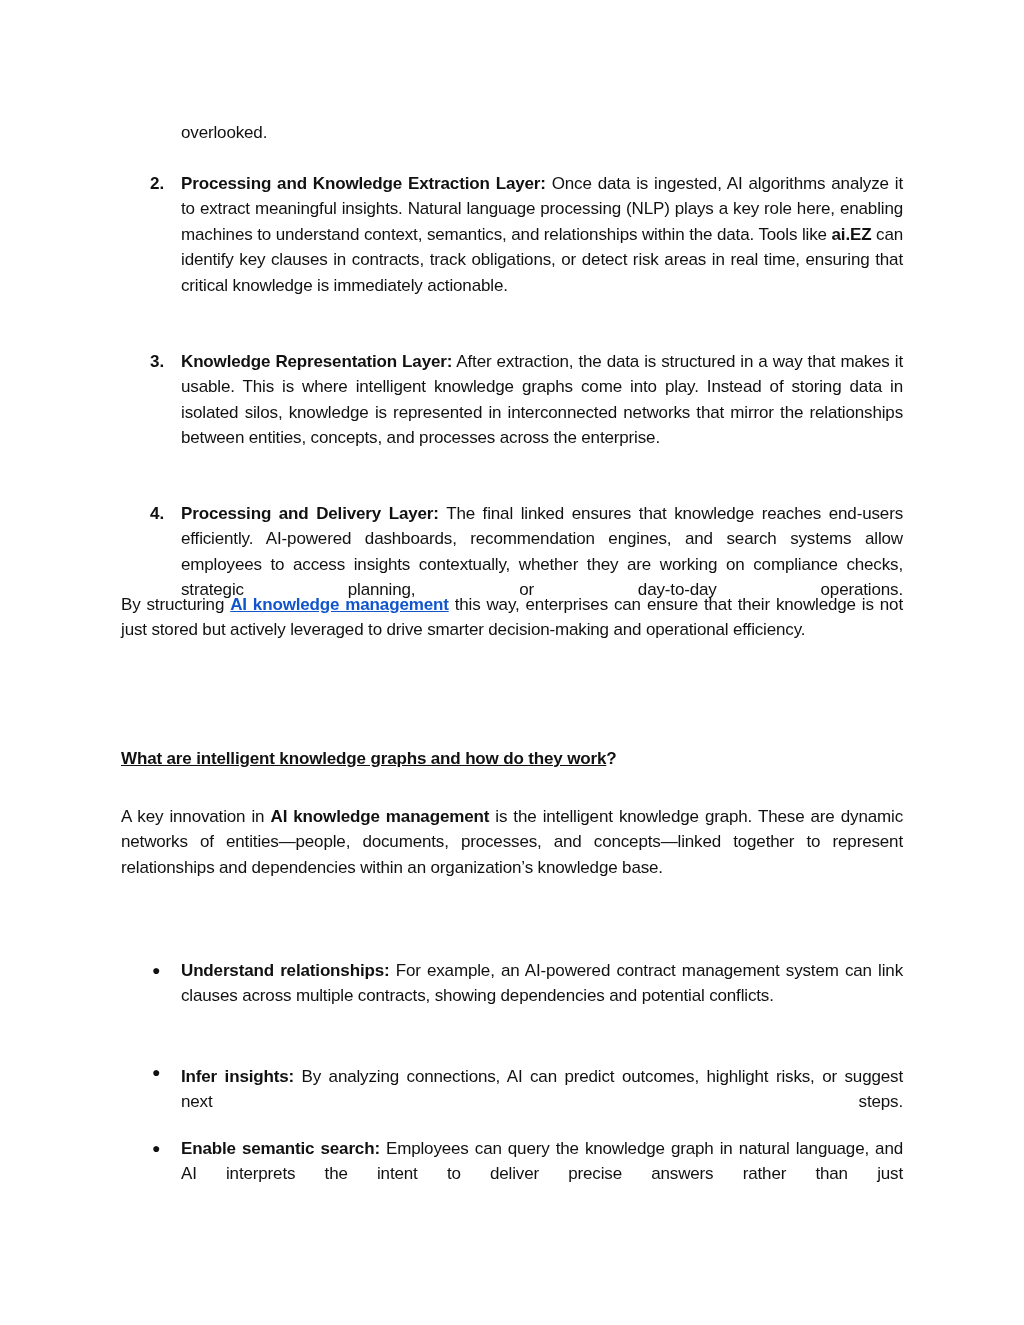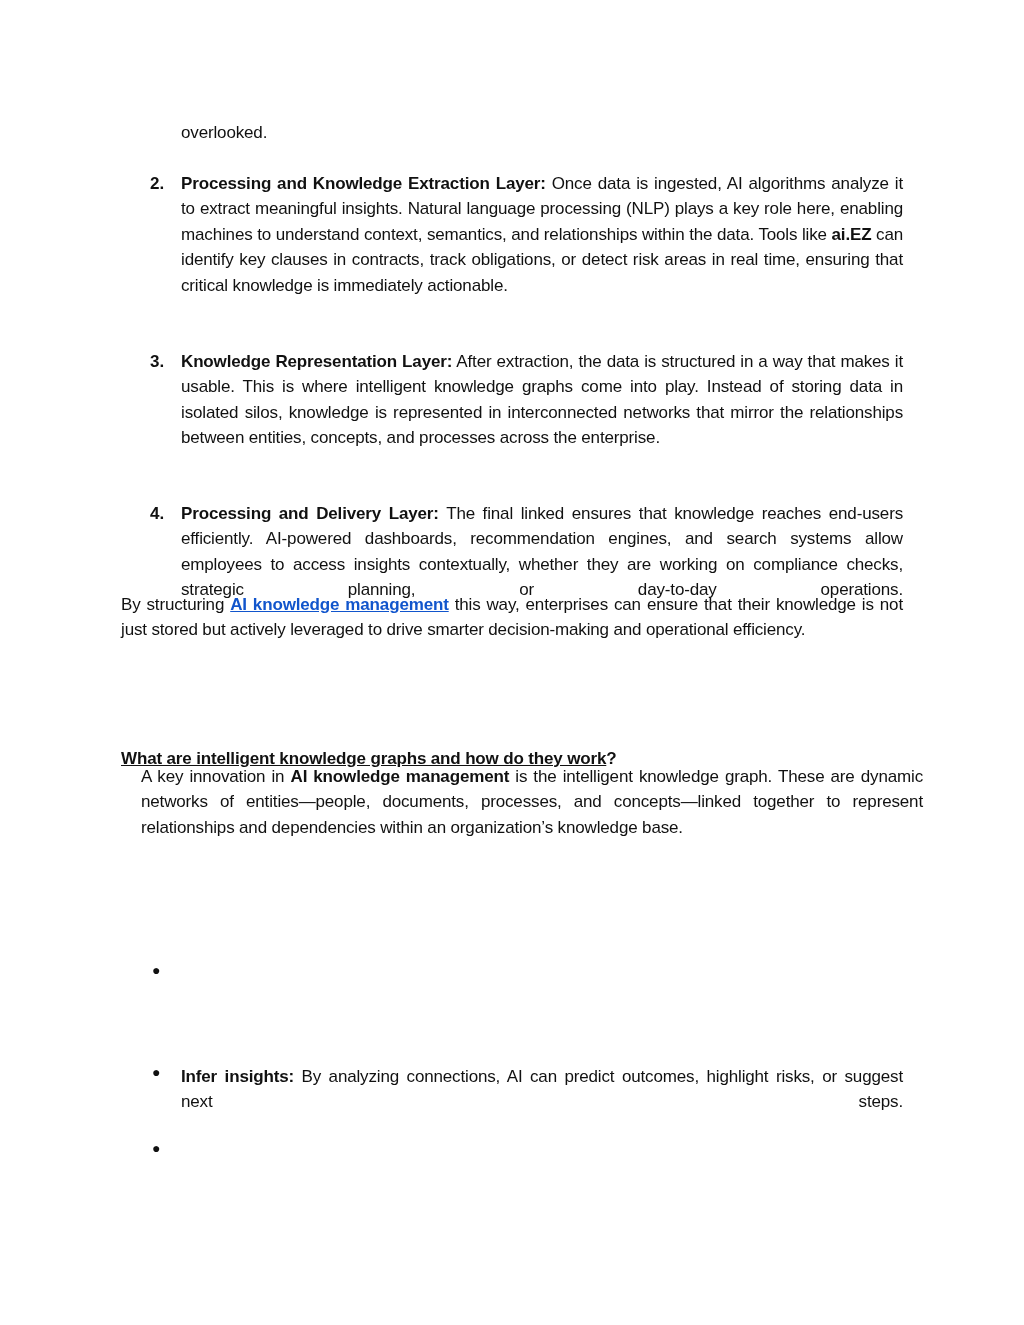--- a/index.html
+++ b/index.html
@@ -48,7 +48,7 @@
 
   <p class="p" style="top:730px;margin-top:16px;"><span class="heading">What are intelligent knowledge graphs and how do they work</span><b>?</b></p>
 
-  <p class="p" style="top:764px;margin-left:20px;"><span>A key innovation in </span><b>AI knowledge management</b><span> is the intelligent knowledge graph. These are dynamic networks of entities—people, documents, processes, and concepts—linked together to represent relationships and dependencies within an organization’s knowledge base.</span></p>
+  <p class="p" style="top:804px;"><span>A key innovation in </span><b>AI knowledge management</b><span> is the intelligent knowledge graph. These are dynamic networks of entities—people, documents, processes, and concepts—linked together to represent relationships and dependencies within an organization’s knowledge base.</span></p>
 
 
   <p class="bullet" style="top:958px;">●</p>

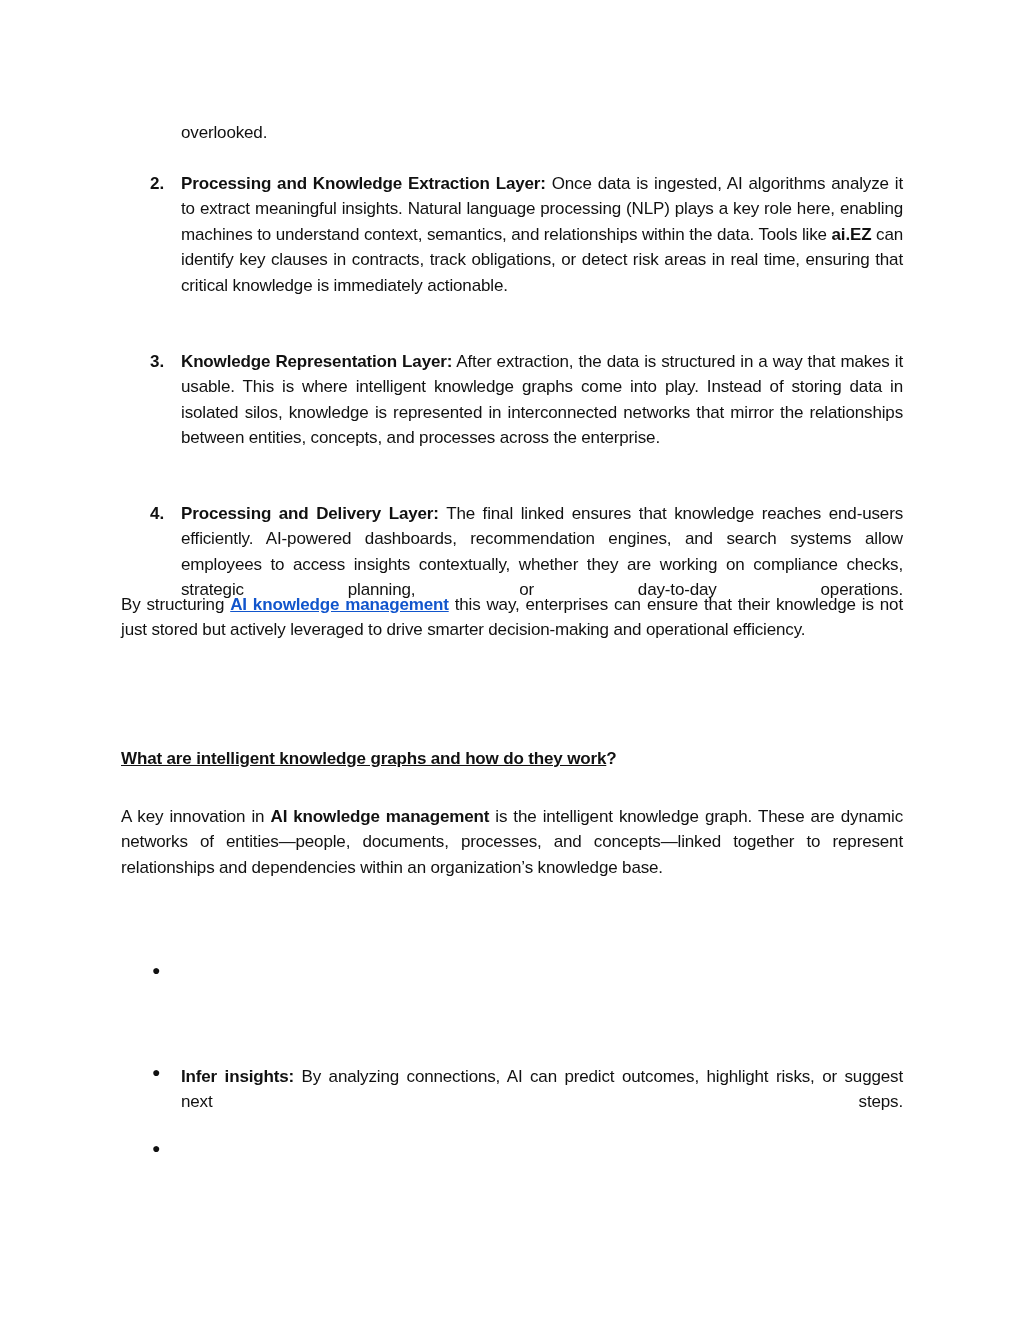--- a/index.html
+++ b/index.html
@@ -52,6 +52,7 @@
 
 
   <p class="bullet" style="top:958px;">●</p>
+  <p class="p indent" style="top:958px;"><b>Understand relationships:</b><span> For example, an AI-powered contract management system can link clauses across multiple contracts, showing dependencies and potential conflicts.</span></p>
 
   <p class="bullet" style="top:1060px;">●</p>
   <p class="p indent last-justify" style="top:1064px;"><b>Infer insights:</b><span> By analyzing connections, AI can predict outcomes, highlight risks, or suggest next steps.</span></p>

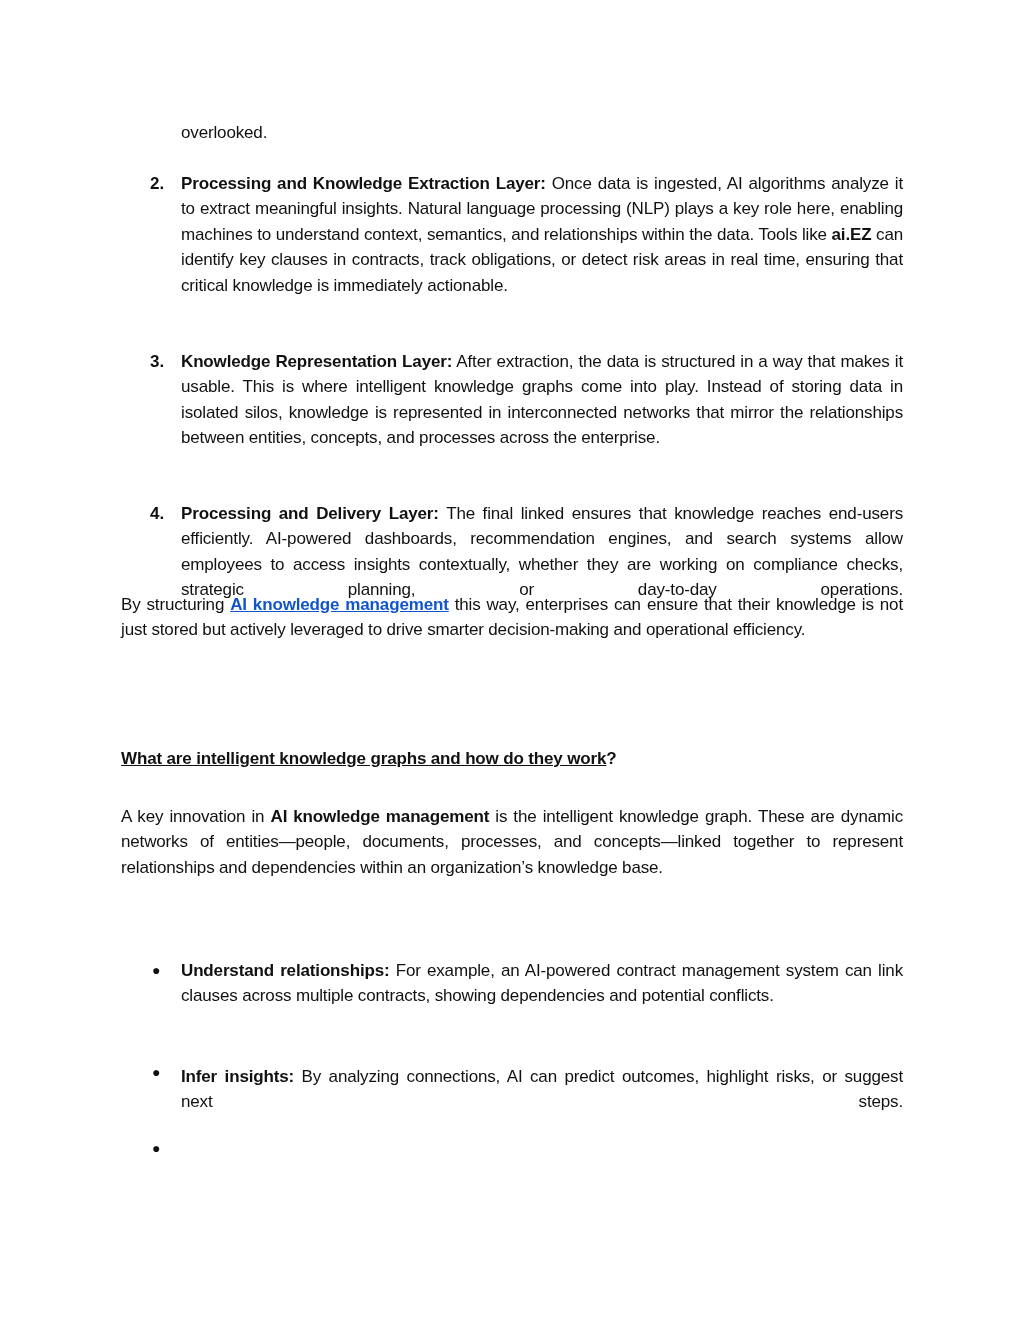--- a/index.html
+++ b/index.html
@@ -58,6 +58,7 @@
   <p class="p indent last-justify" style="top:1064px;"><b>Infer insights:</b><span> By analyzing connections, AI can predict outcomes, highlight risks, or suggest next steps.</span></p>
 
   <p class="bullet" style="top:1136px;">●</p>
+  <p class="p indent last-justify" style="top:1136px;"><b>Enable semantic search:</b><span> Employees can query the knowledge graph in natural language, and AI interprets the intent to deliver precise answers rather than just</span></p>
 
 </div>
 

